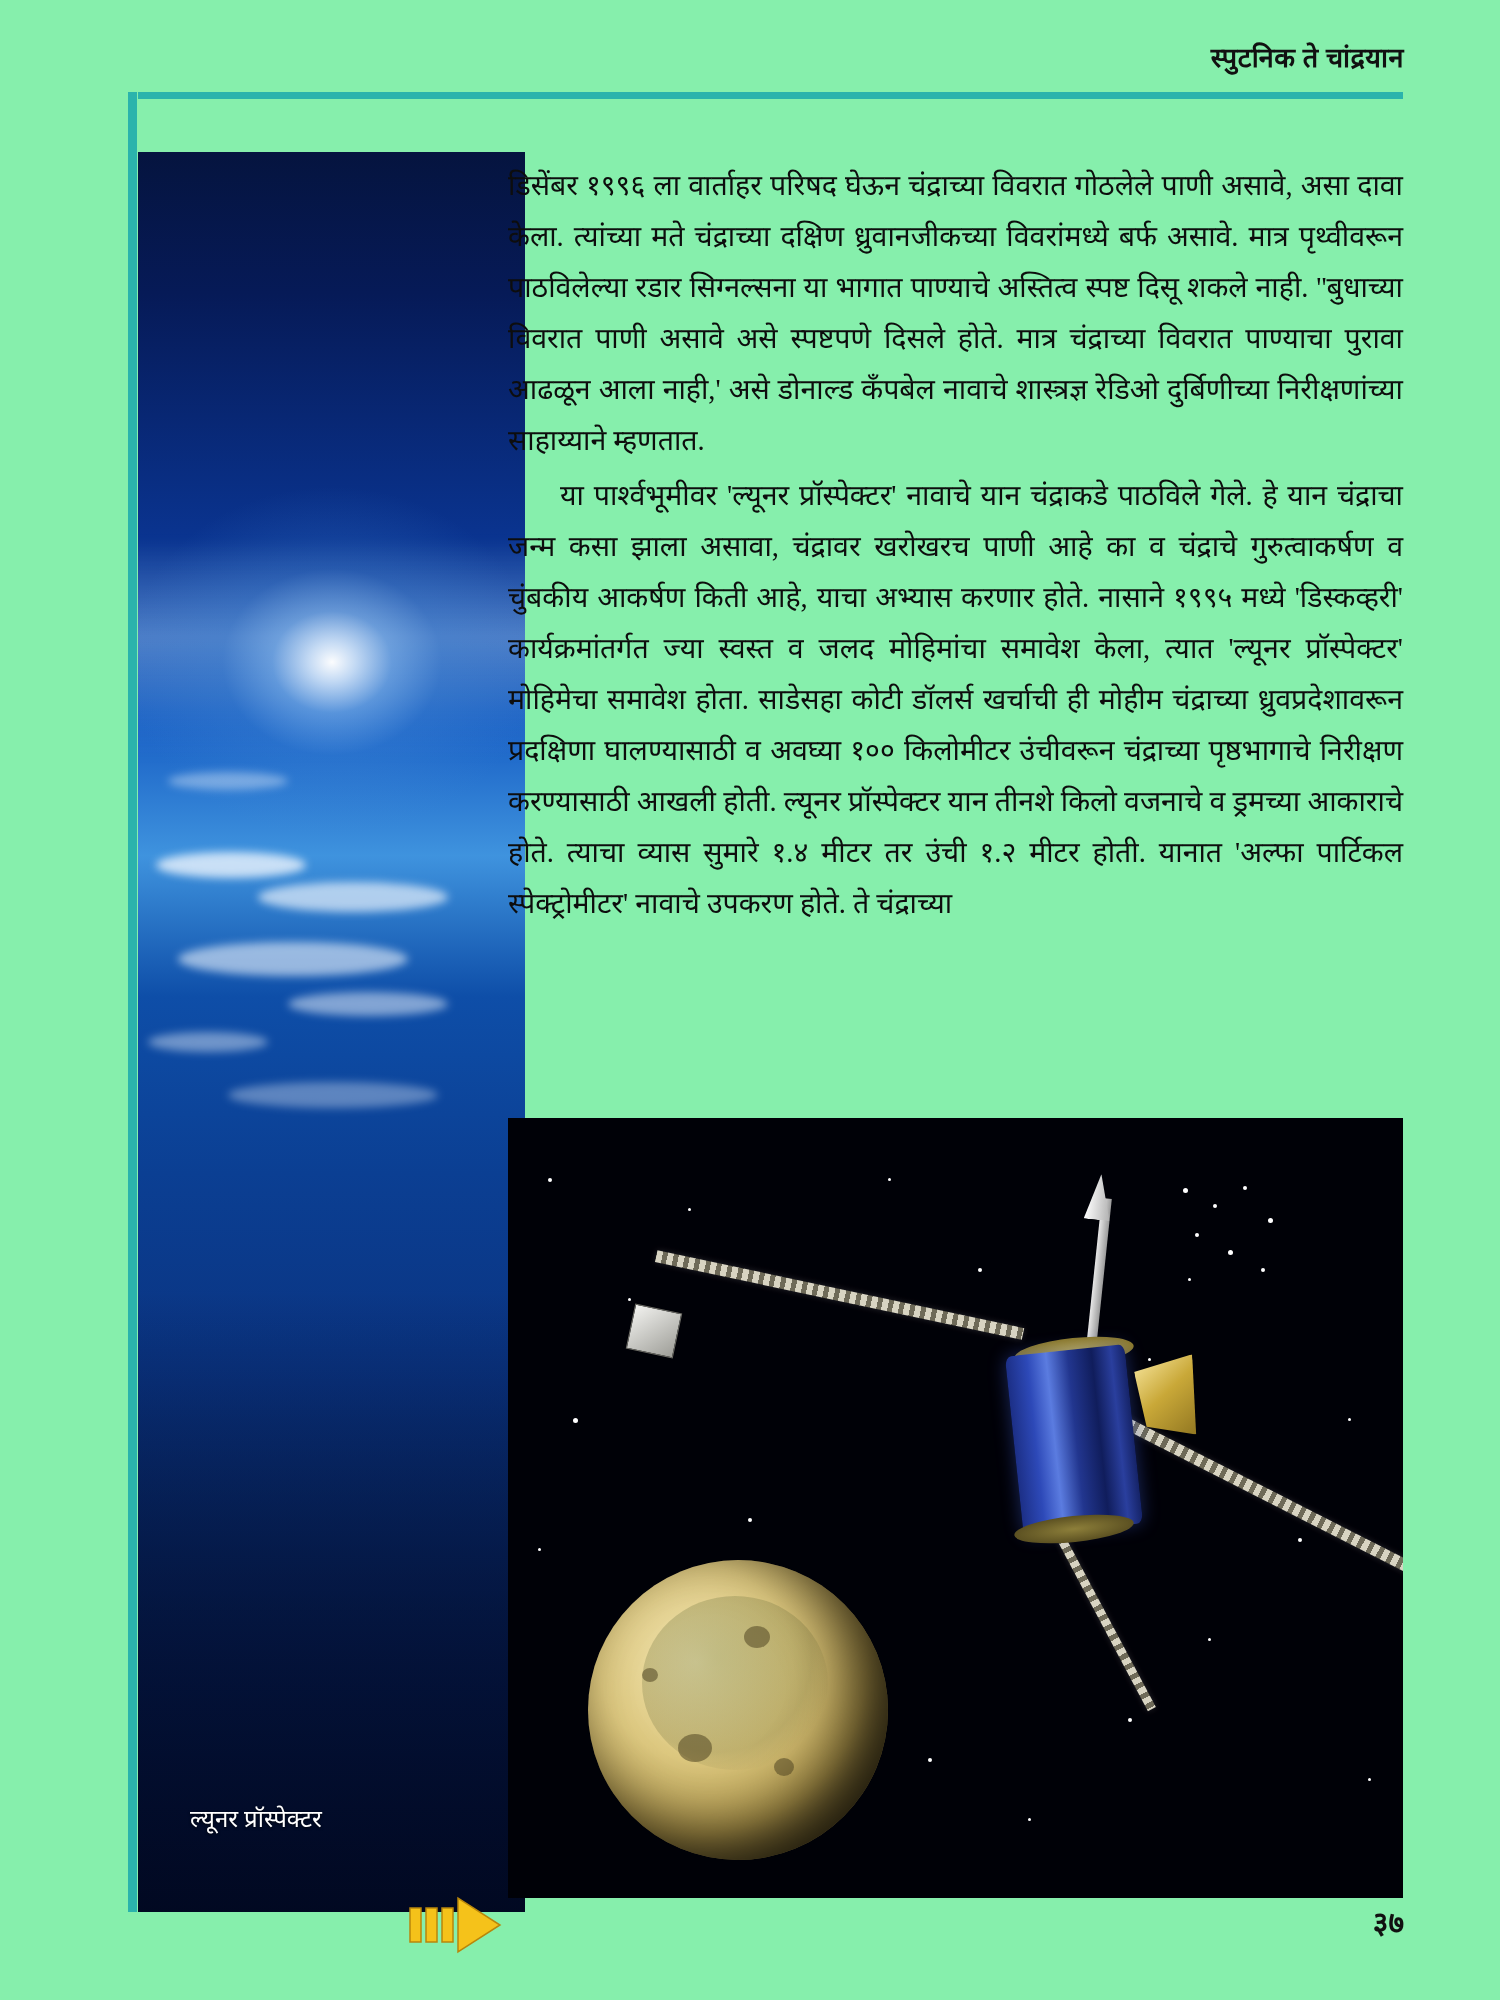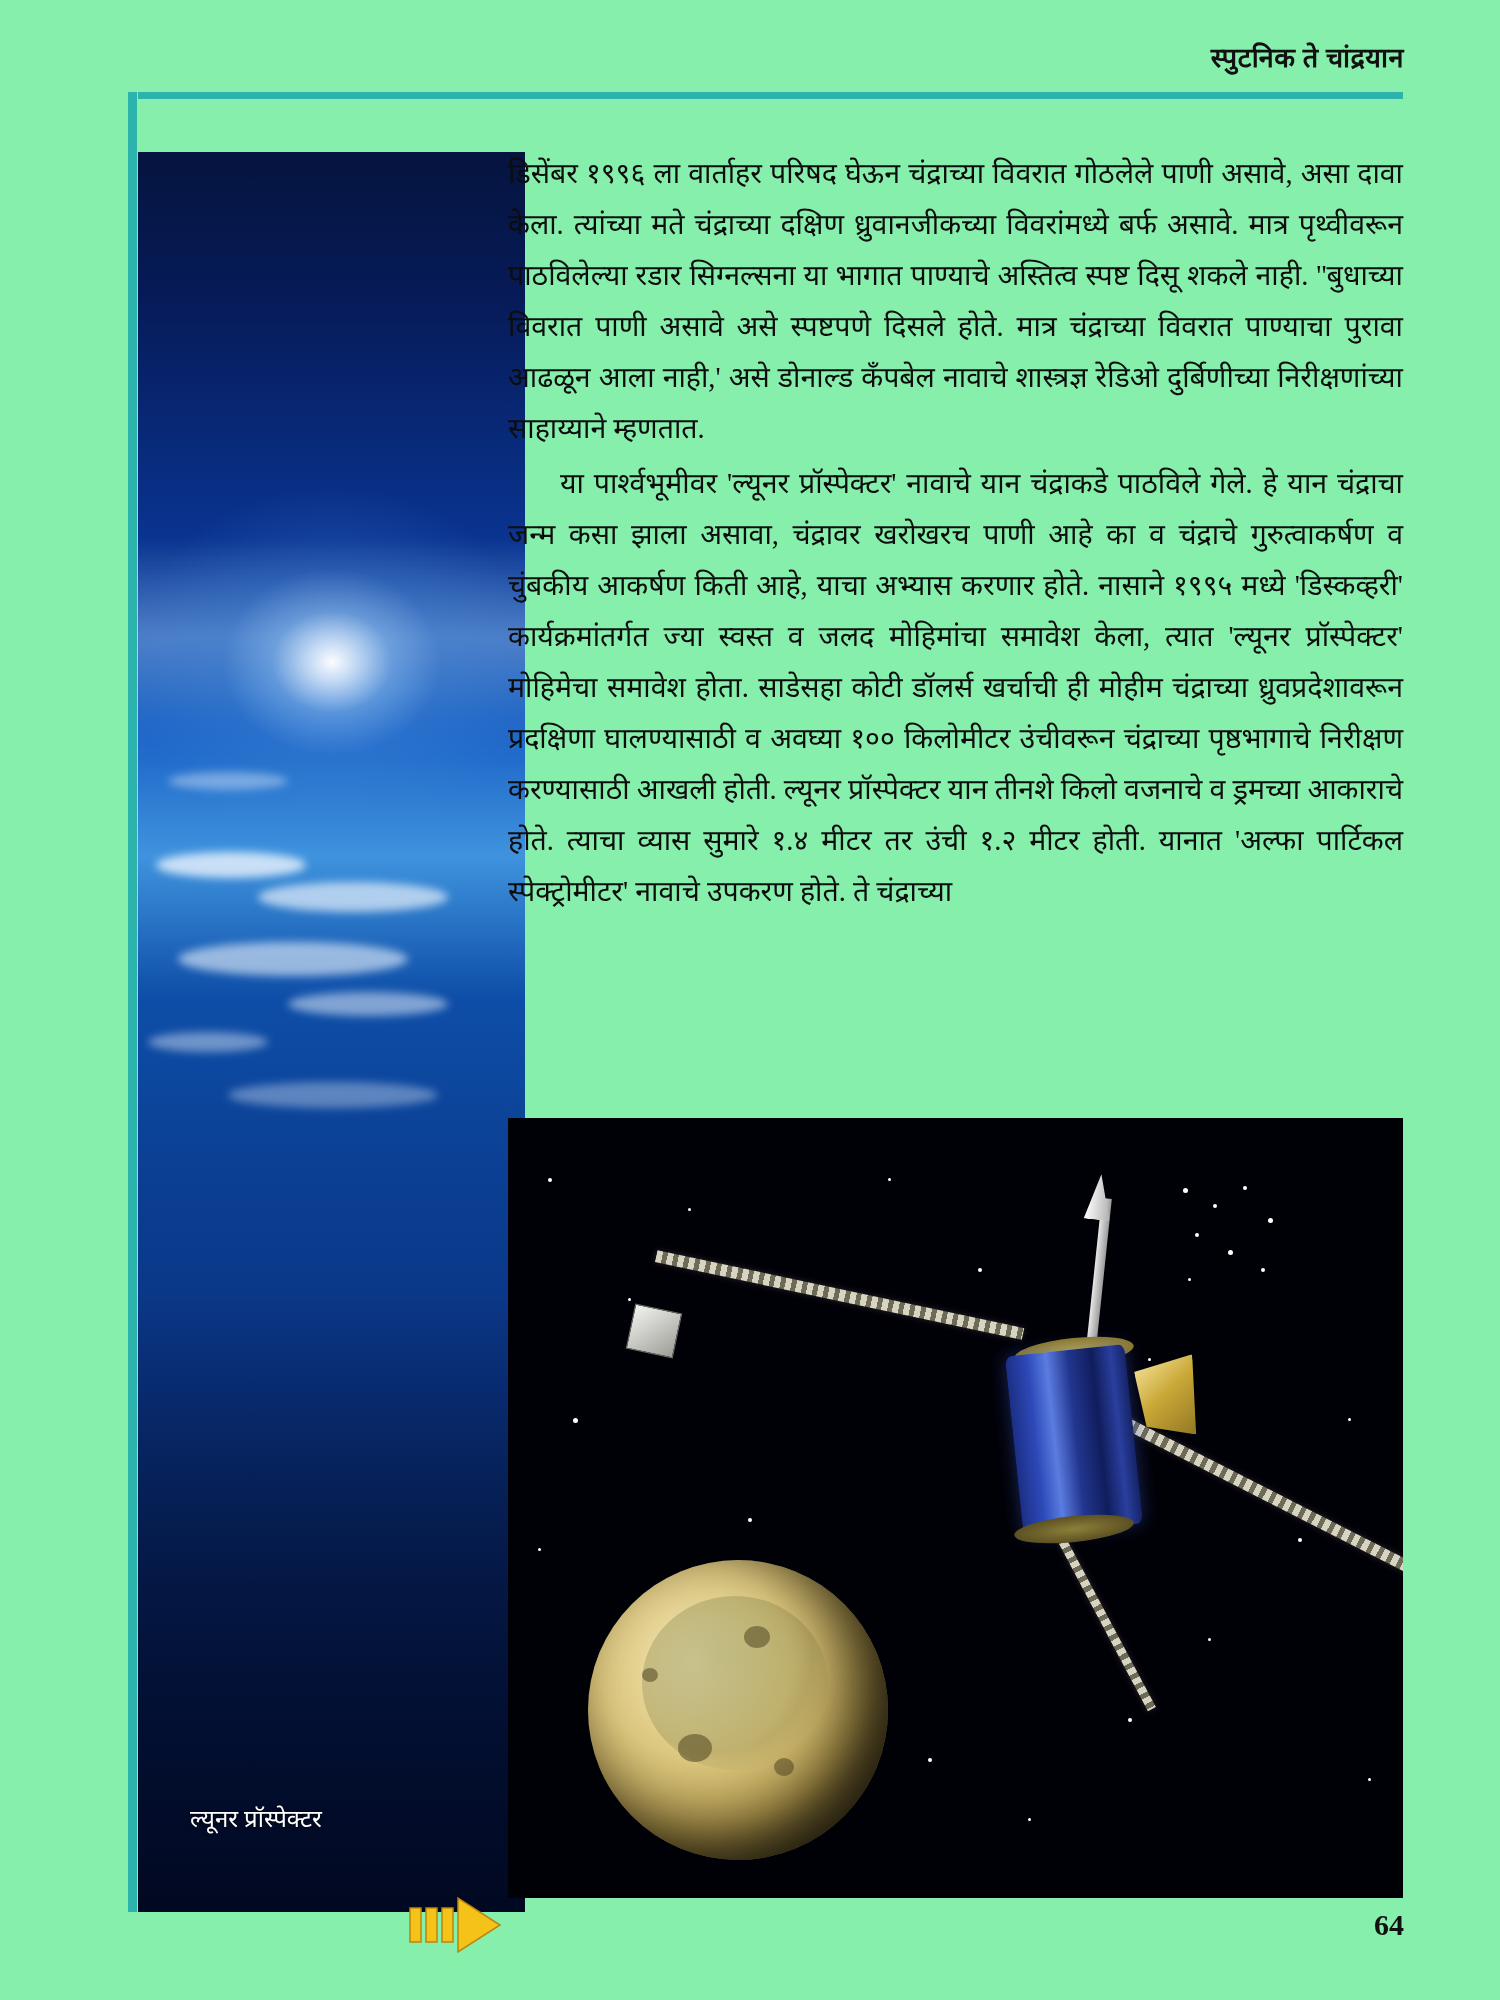--- a/index.html
+++ b/index.html
@@ -142,7 +142,7 @@
   .text-col {
     position: absolute;
     left: 508px;
-    top: 148px;
+    top: 160px;
     width: 895px;
   }
   .para {

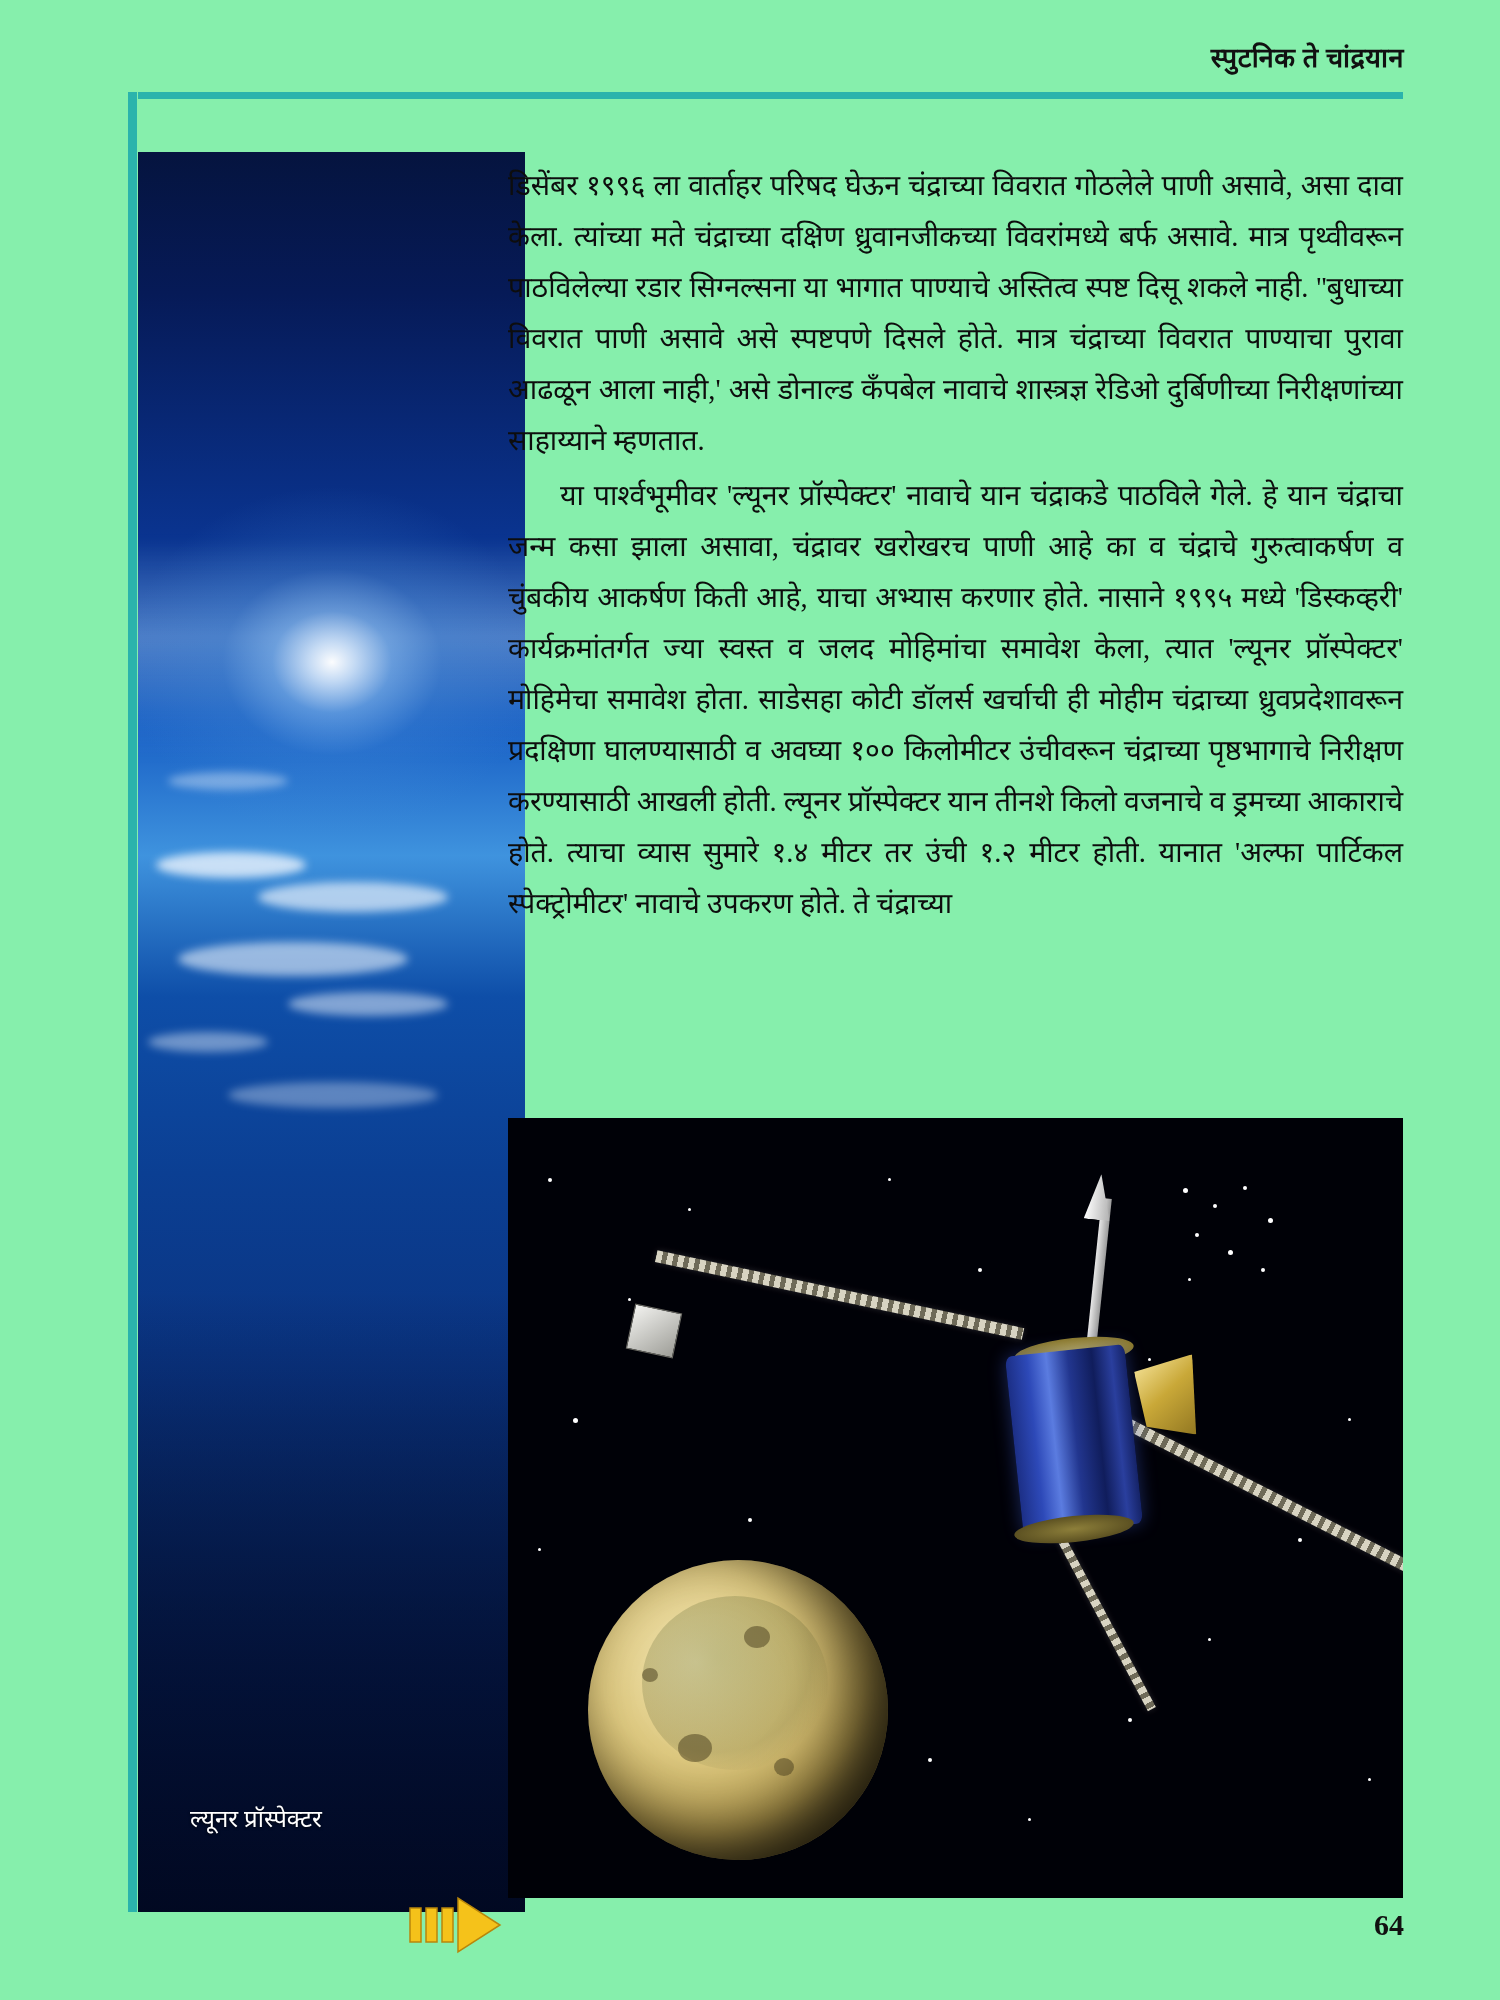--- a/index.html
+++ b/index.html
@@ -410,7 +410,7 @@
     </div>
   </div>
 
-  <div class="page-number">64</div>
+  <div class="page-number">३७</div>
 </div>
 
 </body></html>

